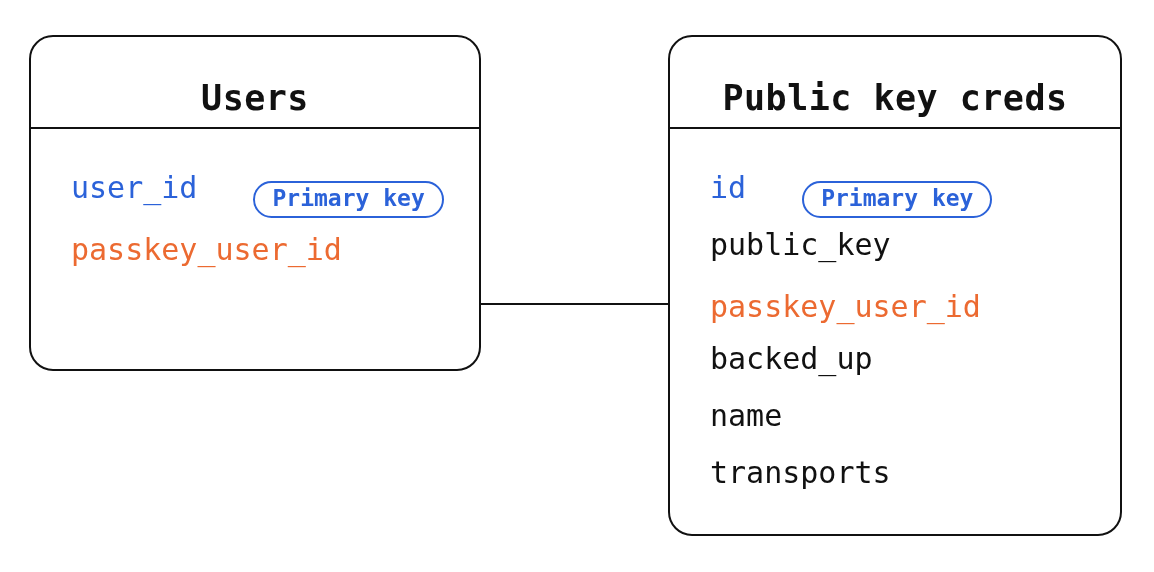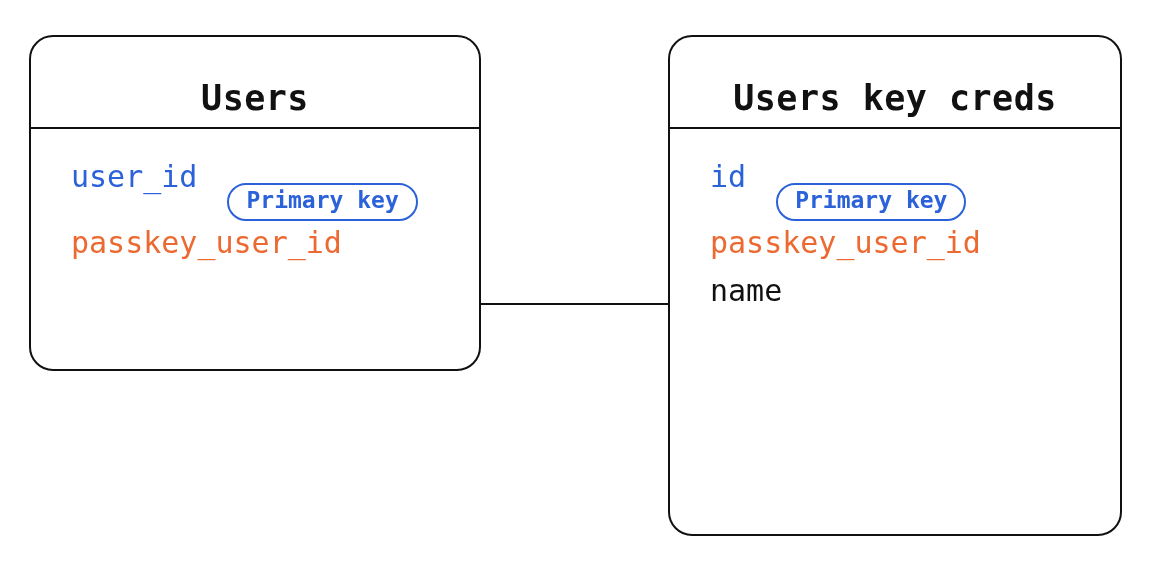--- a/index.html
+++ b/index.html
@@ -100,7 +100,7 @@
 
   <div class="entity creds">
     <div class="entity-header">
-      <span class="entity-title">Users key creds</span>
+      <span class="entity-title">Public key creds</span>
     </div>
     <div class="entity-body">
       <div class="field-row">

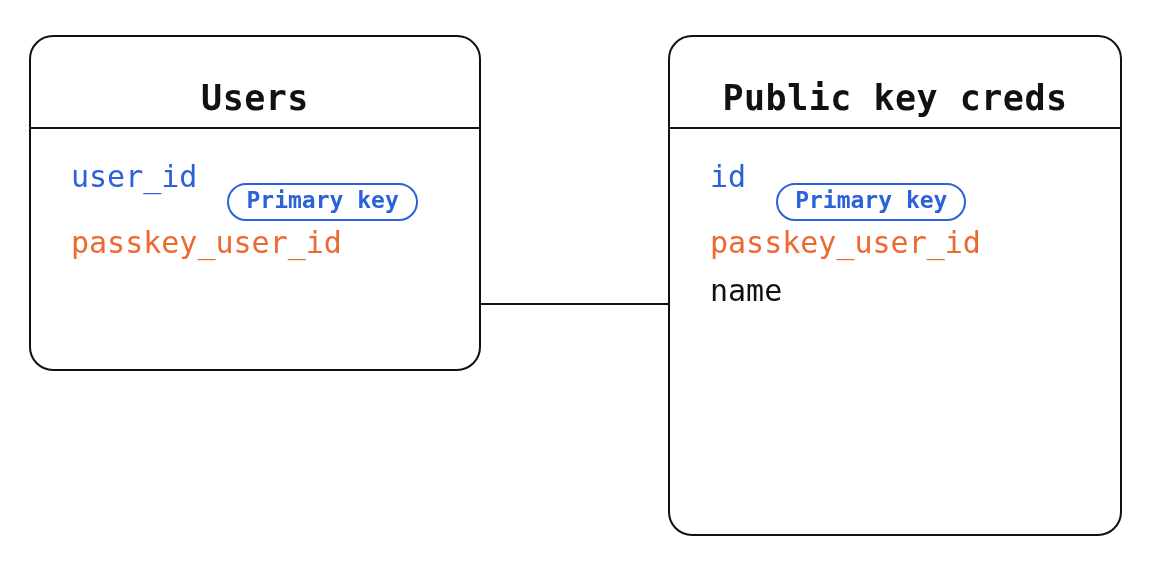--- a/index.html
+++ b/index.html
@@ -55,8 +55,9 @@
   .field-row {
     height: 57px;
     display: flex;
-    align-items: flex-start;
+    align-items: center;
     white-space: nowrap;
+    gap: 26px;
   }
   .field-name { font-size: 30px; color: var(--ink); }
   .field-name.blue { color: var(--blue); }

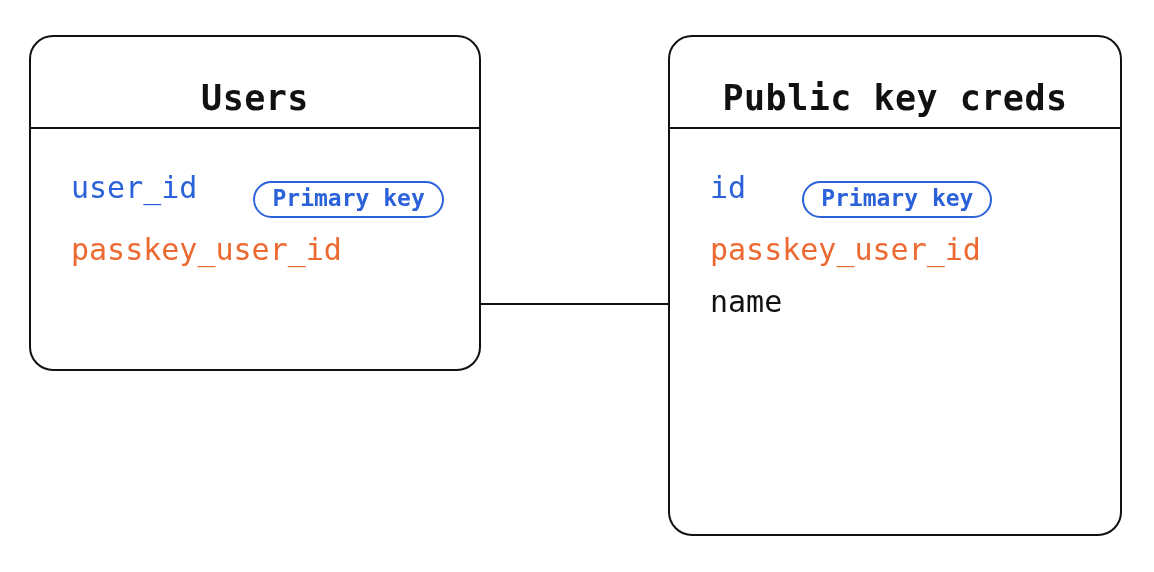--- a/index.html
+++ b/index.html
@@ -109,6 +109,9 @@
         <span class="badge">Primary key</span>
       </div>
       <div class="field-row">
+        <span class="field-name">public_key</span>
+      </div>
+      <div class="field-row">
         <span class="field-name orange">passkey_user_id</span>
       </div>
       <div class="field-row">

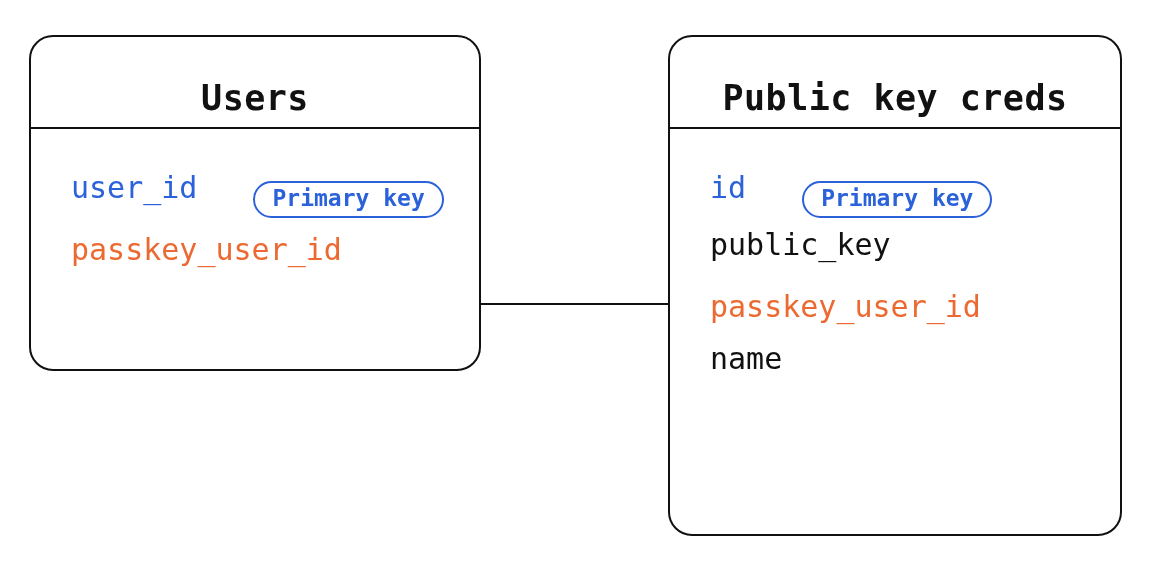--- a/index.html
+++ b/index.html
@@ -115,6 +115,9 @@
         <span class="field-name orange">passkey_user_id</span>
       </div>
       <div class="field-row">
+        <span class="field-name">backed_up</span>
+      </div>
+      <div class="field-row">
         <span class="field-name">name</span>
       </div>
     </div>

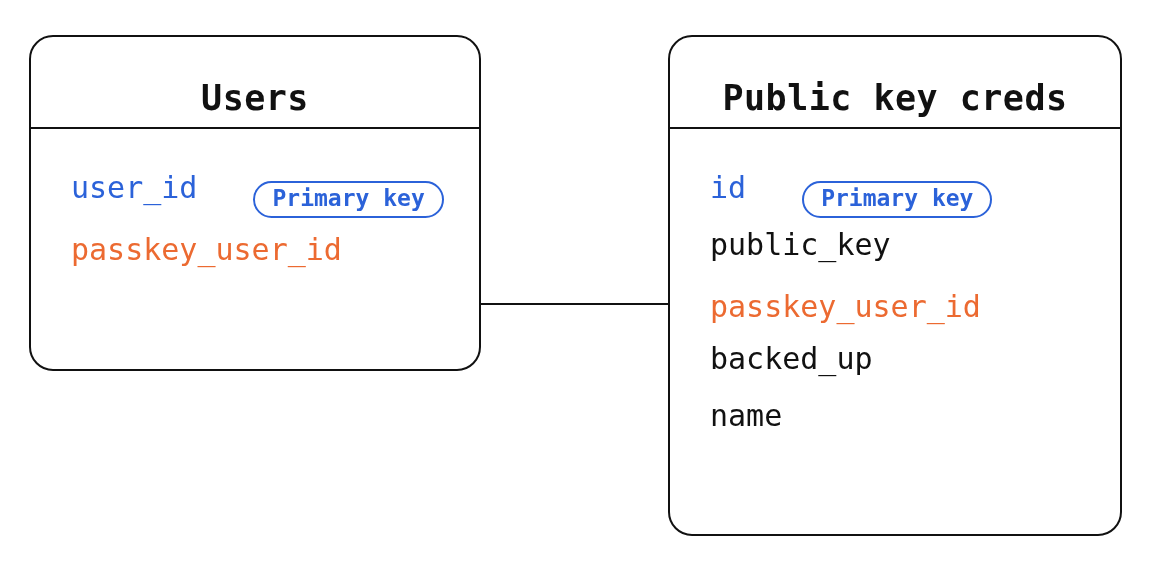--- a/index.html
+++ b/index.html
@@ -120,6 +120,9 @@
       <div class="field-row">
         <span class="field-name">name</span>
       </div>
+      <div class="field-row">
+        <span class="field-name">transports</span>
+      </div>
     </div>
   </div>
 

